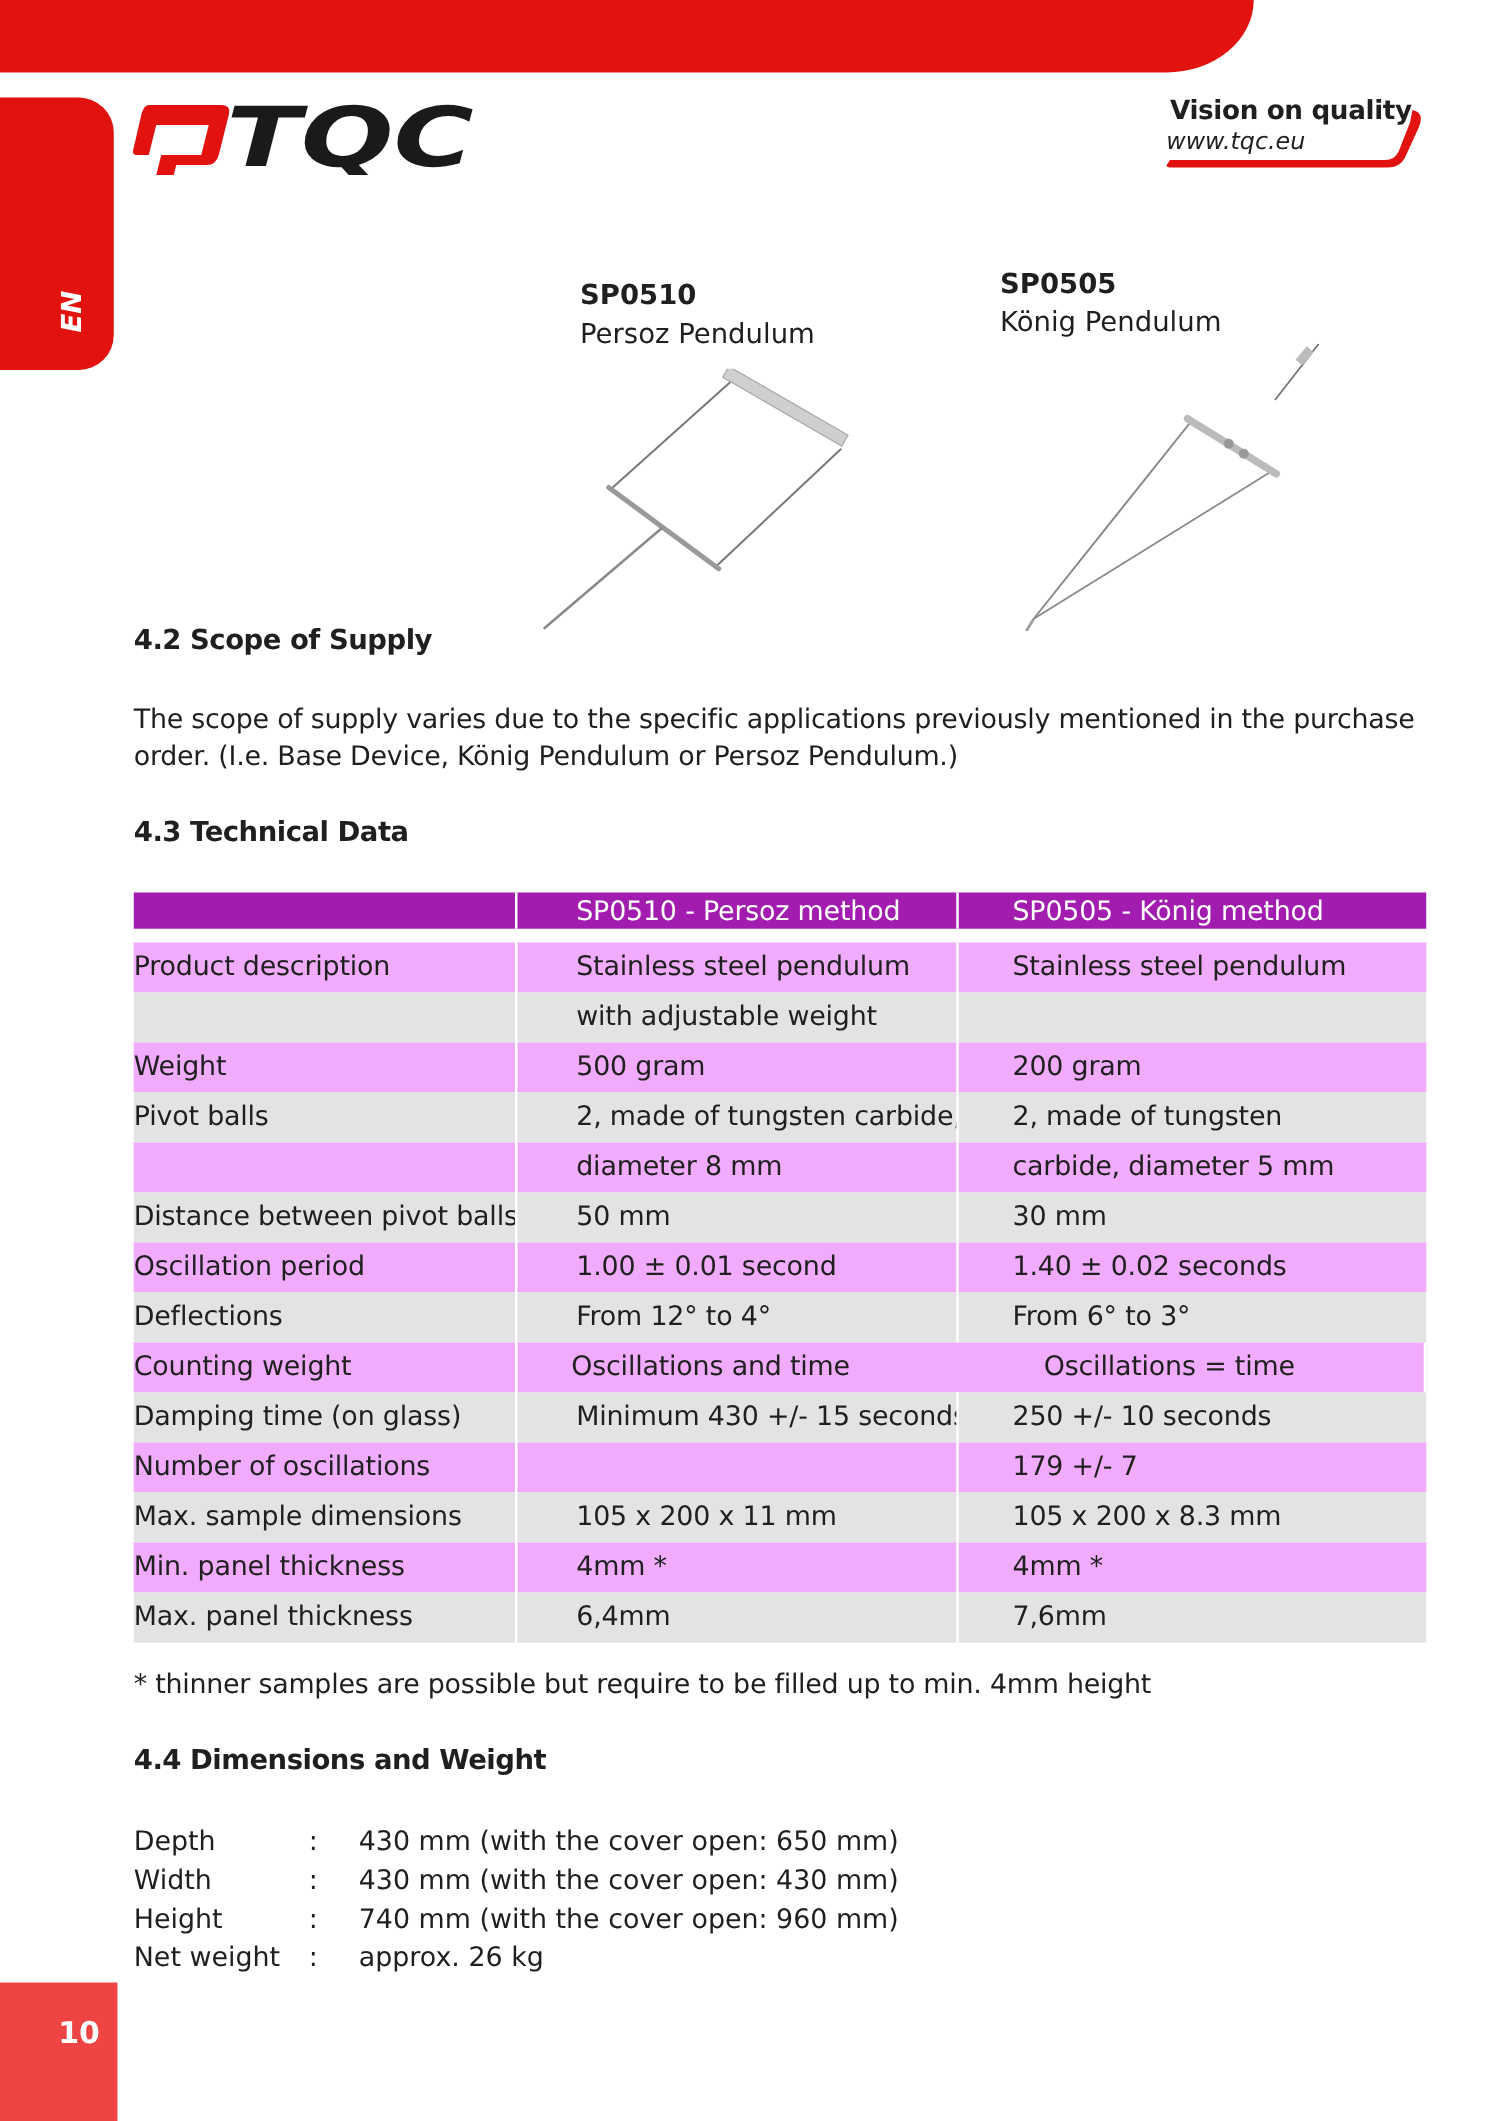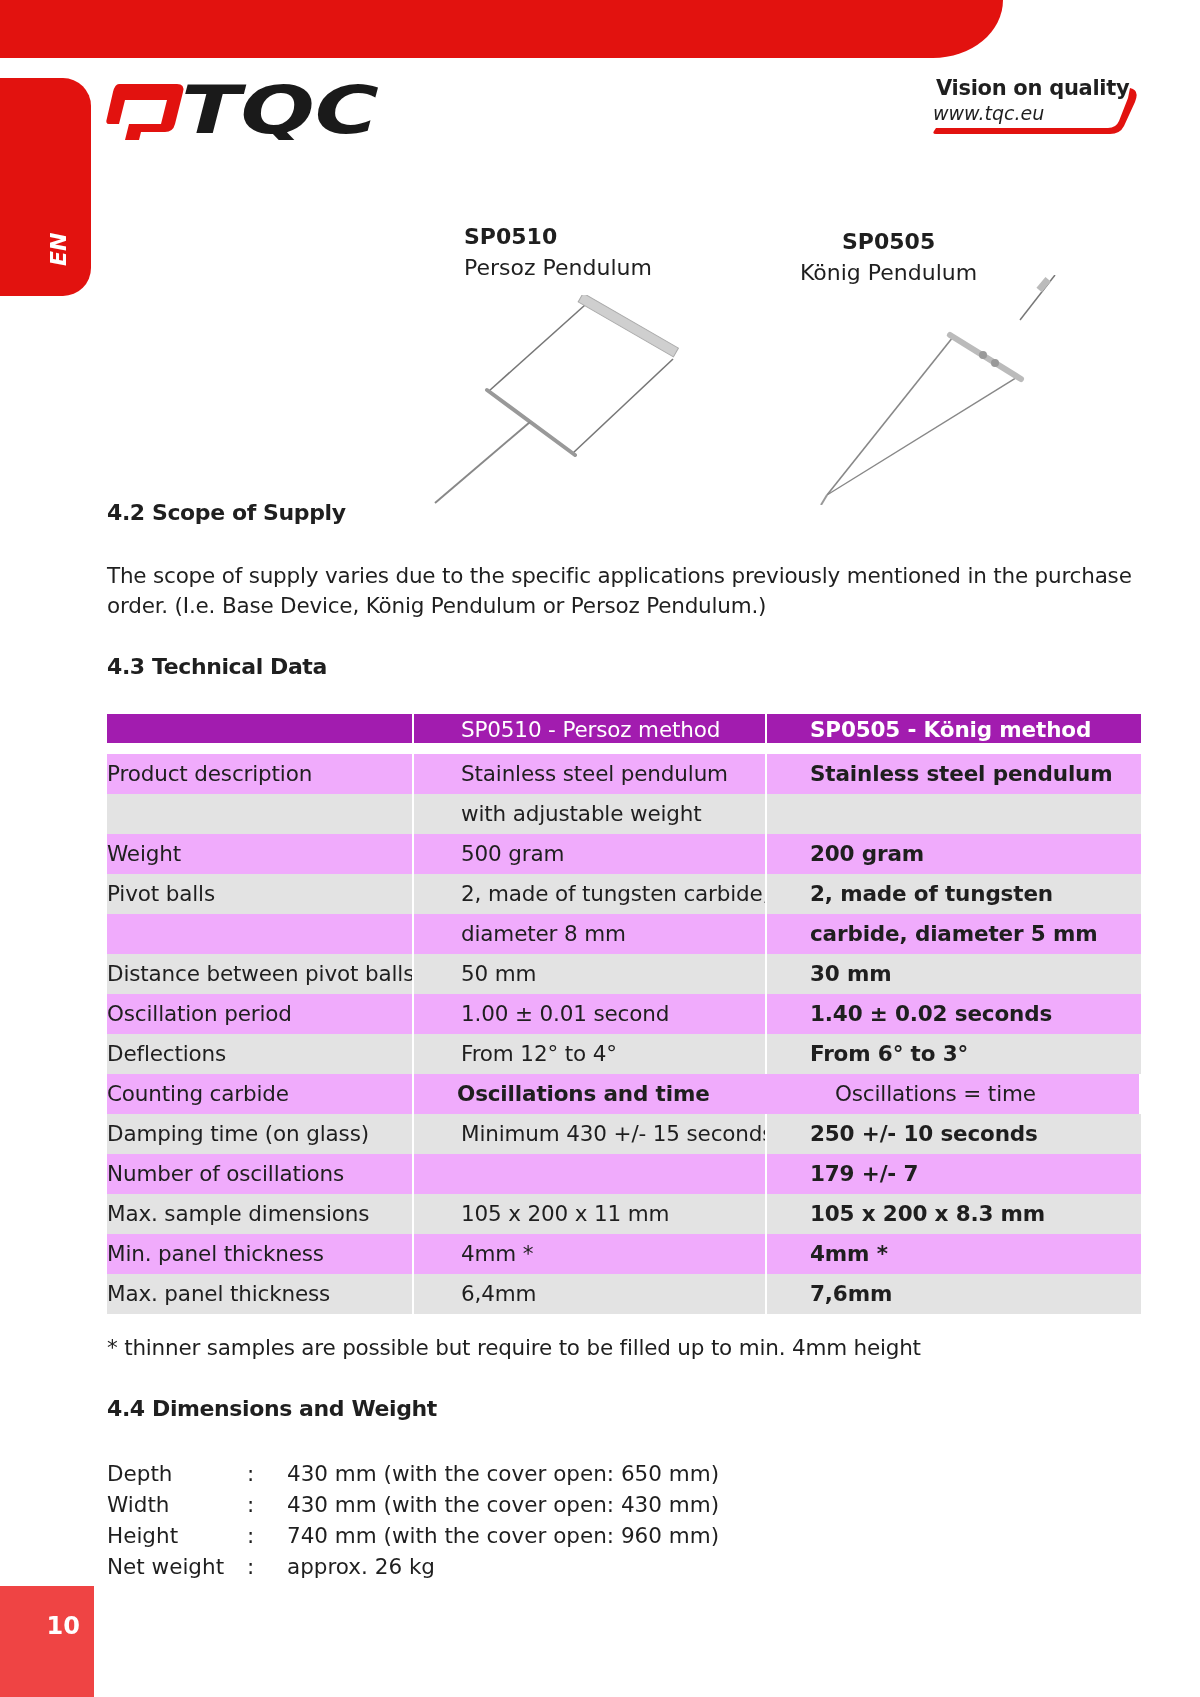--- a/index.html
+++ b/index.html
@@ -39,7 +39,7 @@
   .product { position: absolute; font-size: 22px; line-height: 31px; }
   .product .code { font-weight: bold; }
   .p1 { left: 464px; top: 221px; }
-  .p2 { left: 800px; top: 226px; text-align: center; }
+  .p2 { left: 800px; top: 212px; }
   .img1 { position: absolute; left: 425px; top: 295px; }
   .img2 { position: absolute; left: 805px; top: 275px; }
 

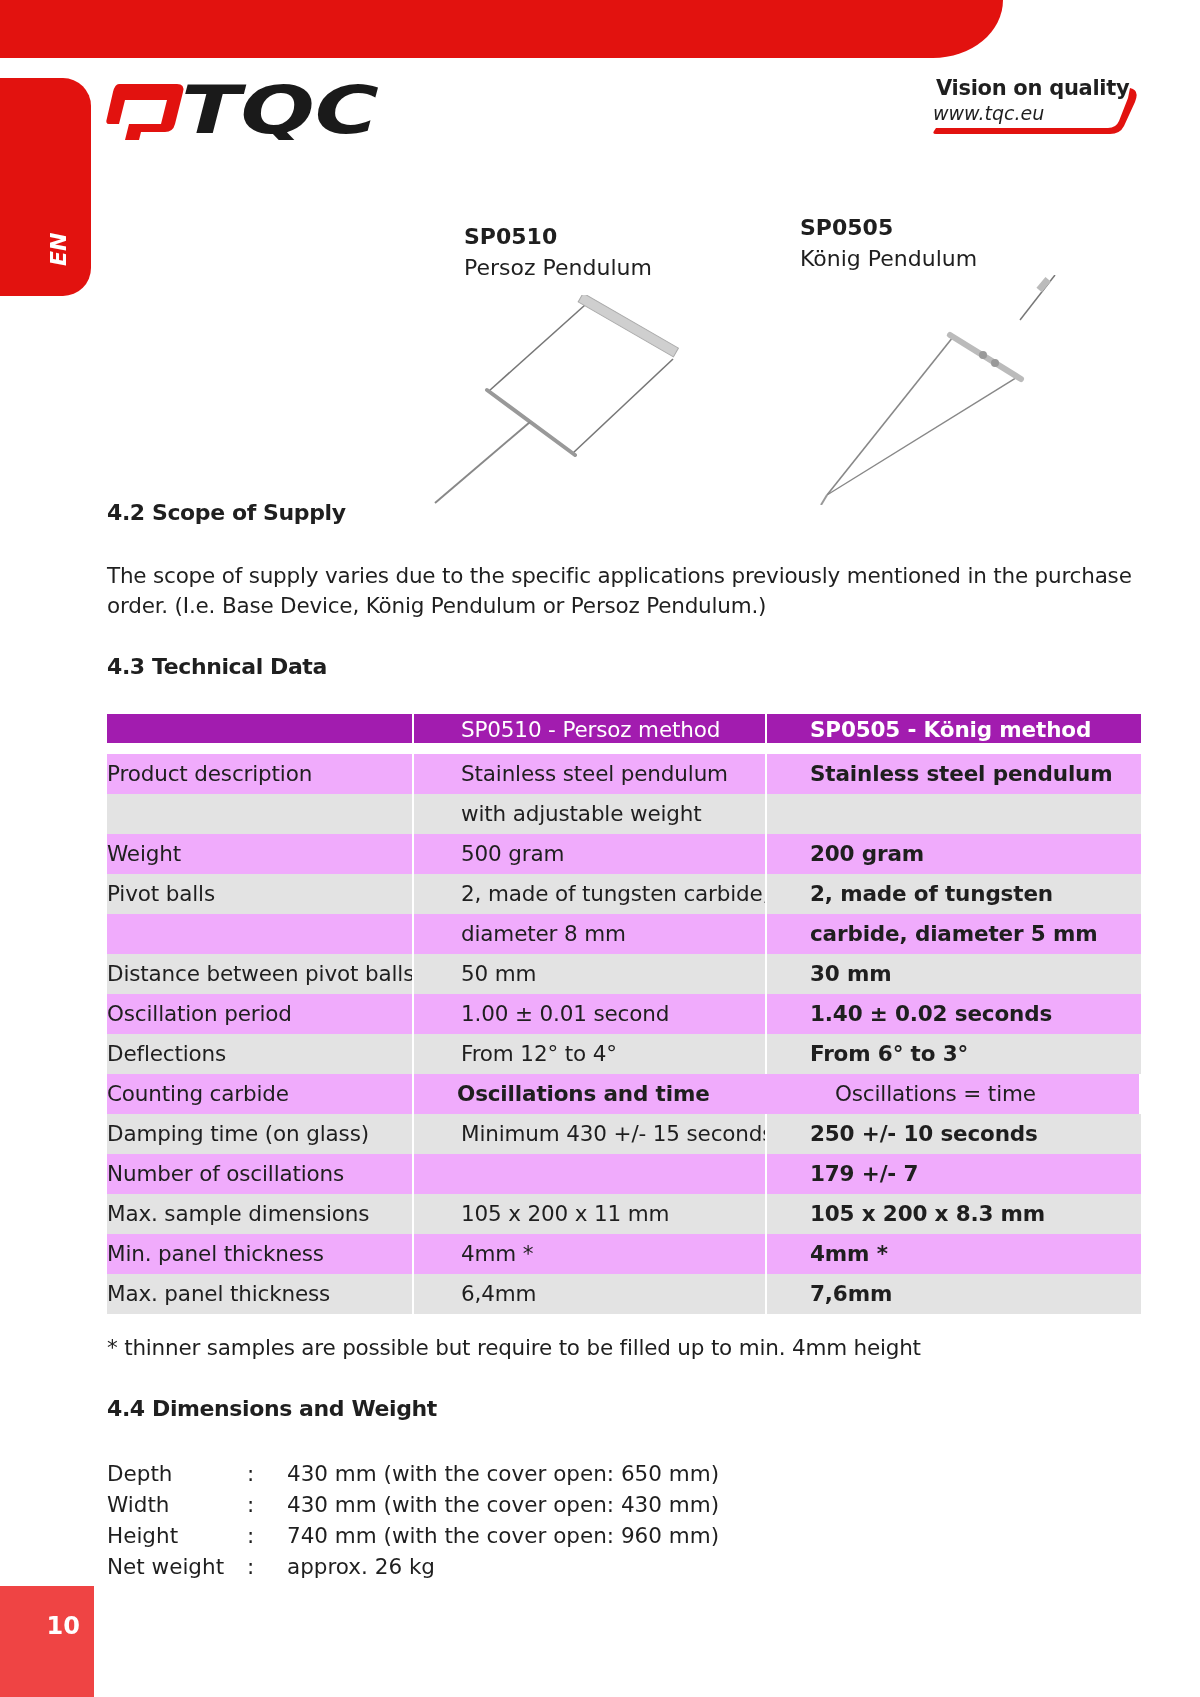--- a/index.html
+++ b/index.html
@@ -58,7 +58,7 @@
   .head .cell { line-height: 31px; }
   .c0 { width: 307px; padding-left: 0; border-right: 2px solid #ffffff; }
   .c1 { width: 353px; padding-left: 47px; border-right: 2px solid #ffffff; }
-  .c2 { width: 374px; padding-left: 43px; font-weight: bold; }
+  .c2 { width: 374px; padding-left: 43px; }
 
   .footnote { position: absolute; left: 107px; top: 1335px; font-size: 21.5px; letter-spacing: -0.2px; }
   .dims { position: absolute; left: 107px; top: 1458px; font-size: 21.5px; line-height: 31px; }

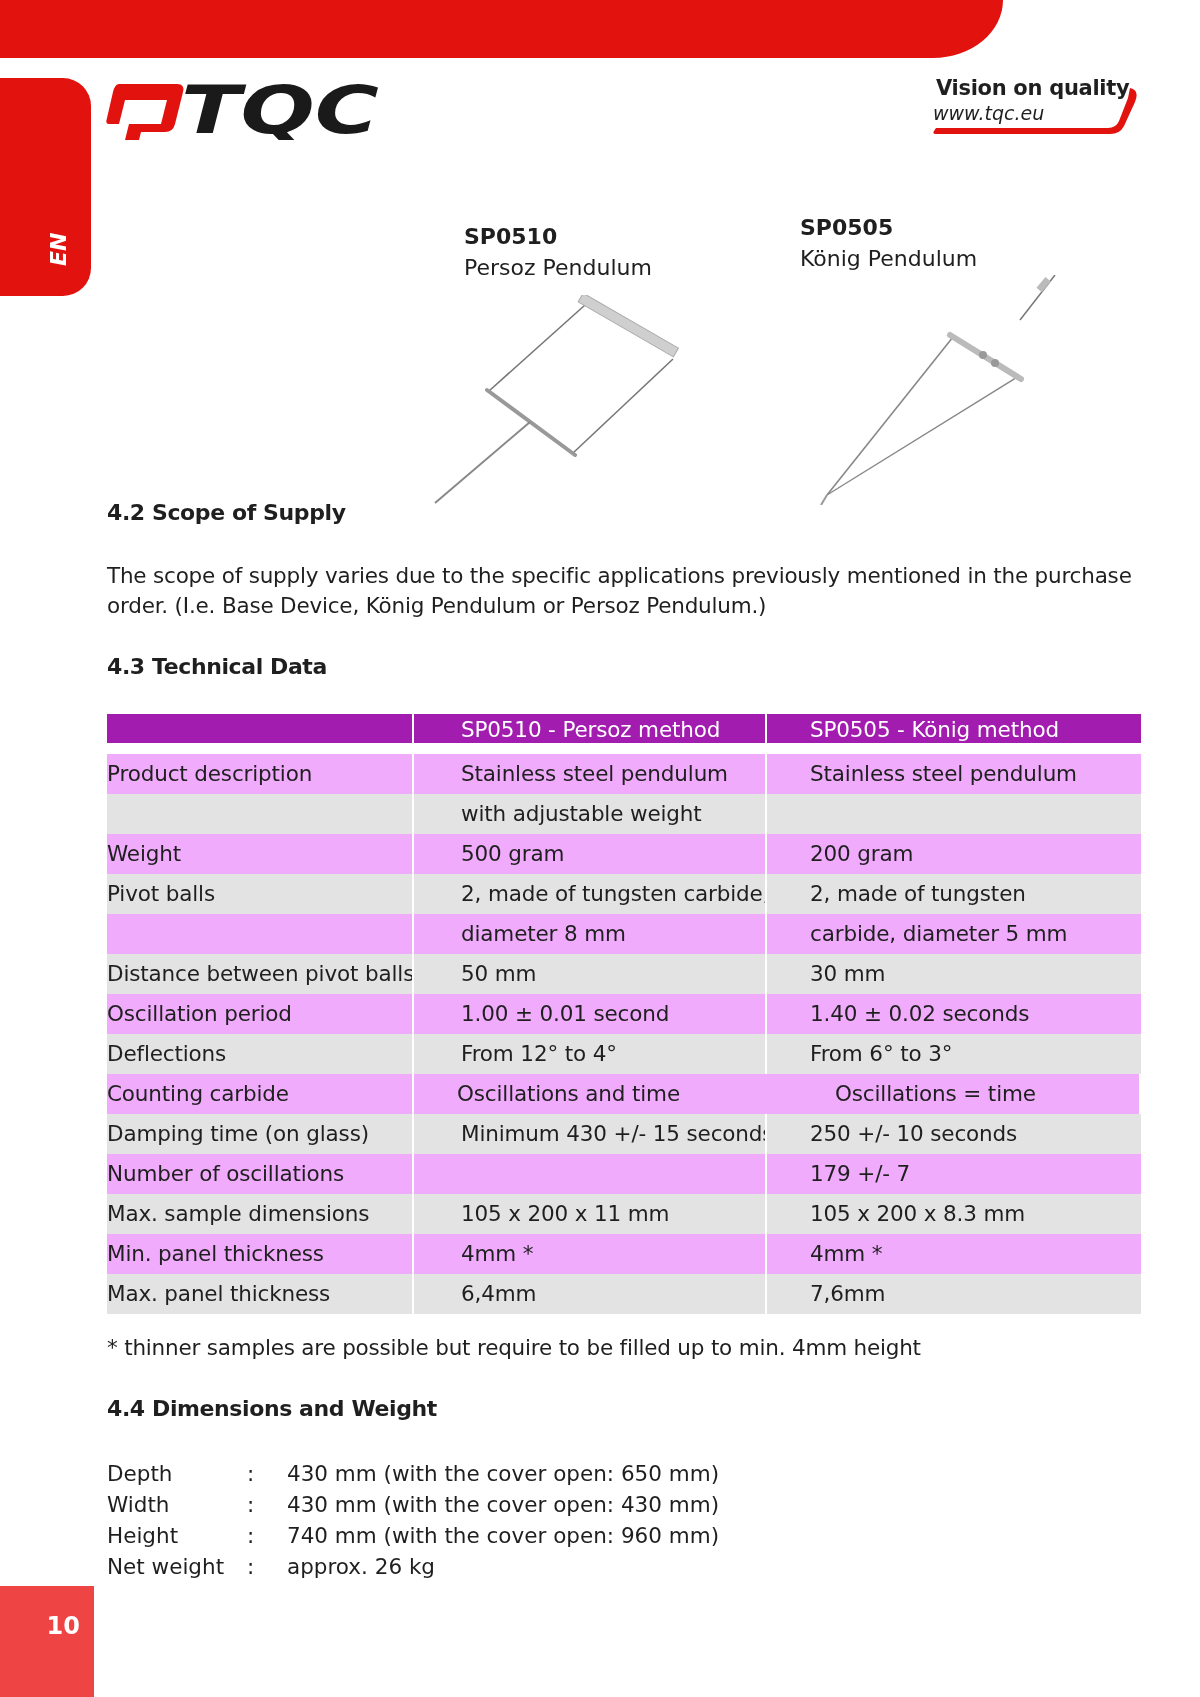--- a/index.html
+++ b/index.html
@@ -180,7 +180,7 @@
         <div class="cell c2">From 6° to 3°</div>
       </div>
       <div class="trow dark">
-        <div class="cell c0">Counting carbide</div>
+        <div class="cell c0">Counting weight</div>
         <div class="cell c2">Oscillations and time</div>
         <div class="cell c1">Oscillations = time</div>
       </div>

